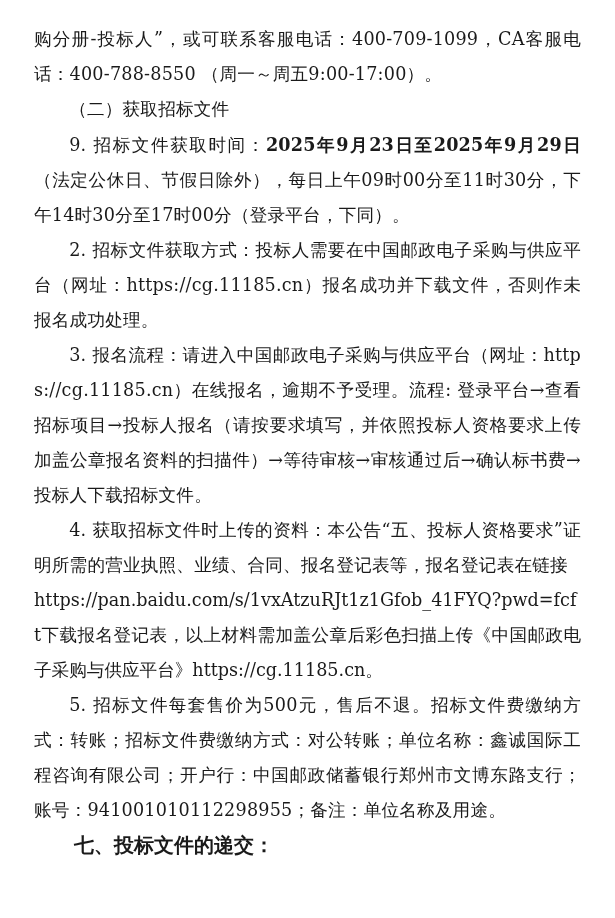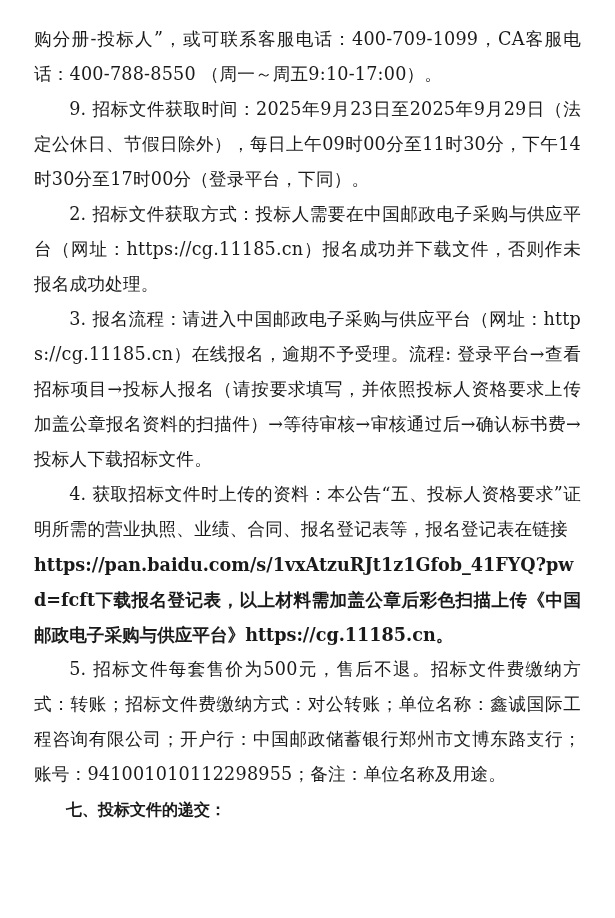--- a/index.html
+++ b/index.html
@@ -58,7 +58,7 @@
 
 <div class="page">
 
-  <p class="para noindent">购分册-投标人”，或可联系客服电话：400-709-1099，CA客服电话：400-788-8550 （周一～周五9:10-17:00）。</p>
+  <p class="para noindent">购分册-投标人”，或可联系客服电话：400-709-1099，CA客服电话：400-788-8550 （周一～周五9:00-17:00）。</p>
 
 
   <p class="para indent2"><span>9. 招标文件获取时间：</span><span class="bold">2025年9月23日至2025年9月29日</span><span>（法定公休日、节假日除外），每日上午09时00分至11时30分，下午14时30分至17时00分（登录平台，下同）。</span></p>

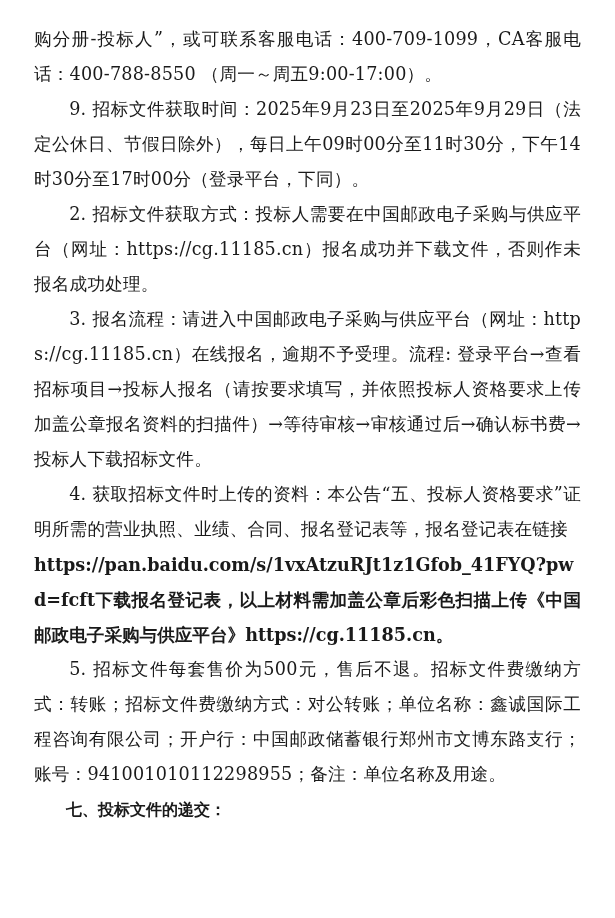--- a/index.html
+++ b/index.html
@@ -60,6 +60,7 @@
 
   <p class="para noindent">购分册-投标人”，或可联系客服电话：400-709-1099，CA客服电话：400-788-8550 （周一～周五9:00-17:00）。</p>
 
+  <p class="para indent2">（二）获取招标文件</p>
 
   <p class="para indent2"><span>9. 招标文件获取时间：</span><span class="bold">2025年9月23日至2025年9月29日</span><span>（法定公休日、节假日除外），每日上午09时00分至11时30分，下午14时30分至17时00分（登录平台，下同）。</span></p>
 

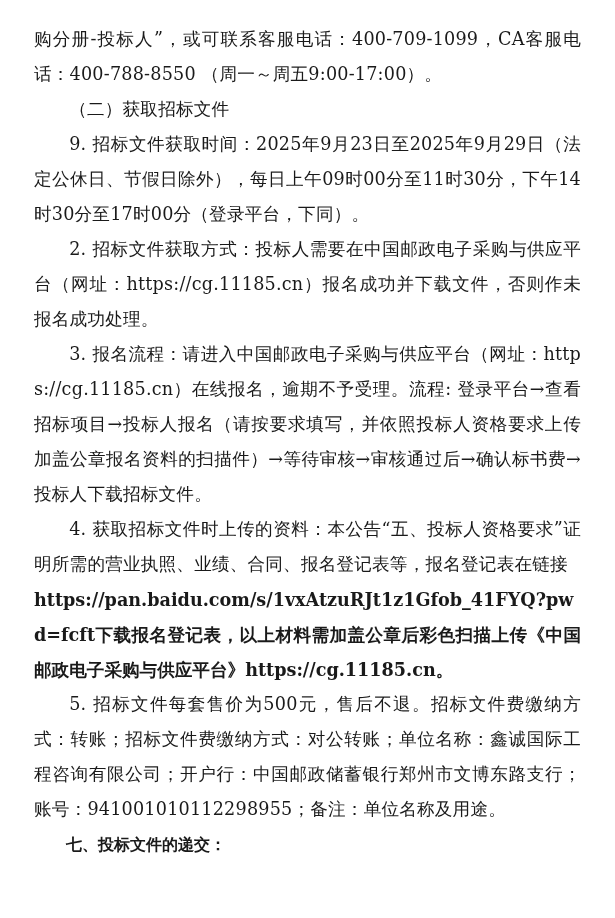--- a/index.html
+++ b/index.html
@@ -37,7 +37,7 @@
     text-indent: 0;
   }
   .bold {
-    font-weight: normal;
+    font-weight: bold;
   }
   .heading {
     font-size: 16px;

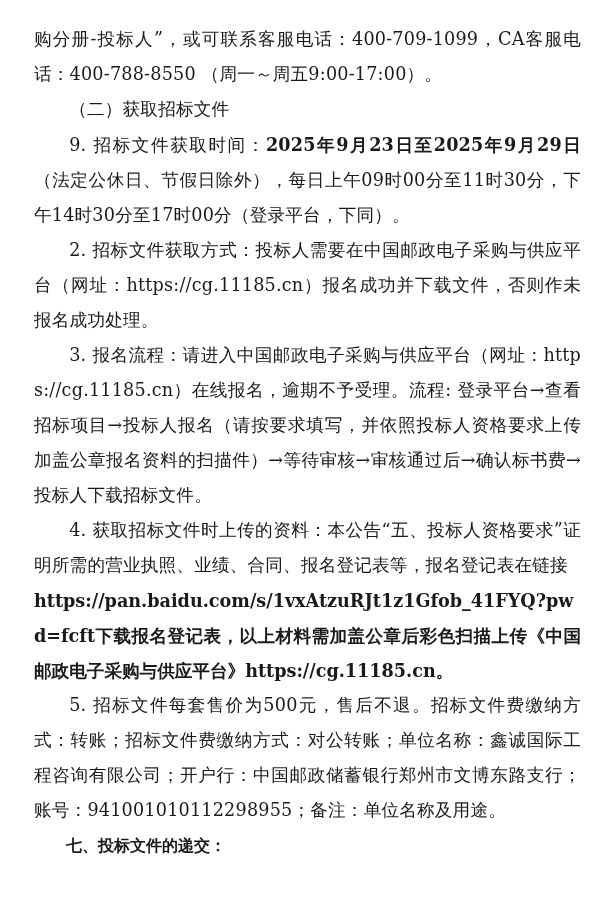--- a/index.html
+++ b/index.html
@@ -50,7 +50,6 @@
   .url {
     font-family: "DejaVu Serif", "Liberation Serif", serif;
     letter-spacing: 0px;
-    font-weight: bold;
   }
 </style>
 </head>

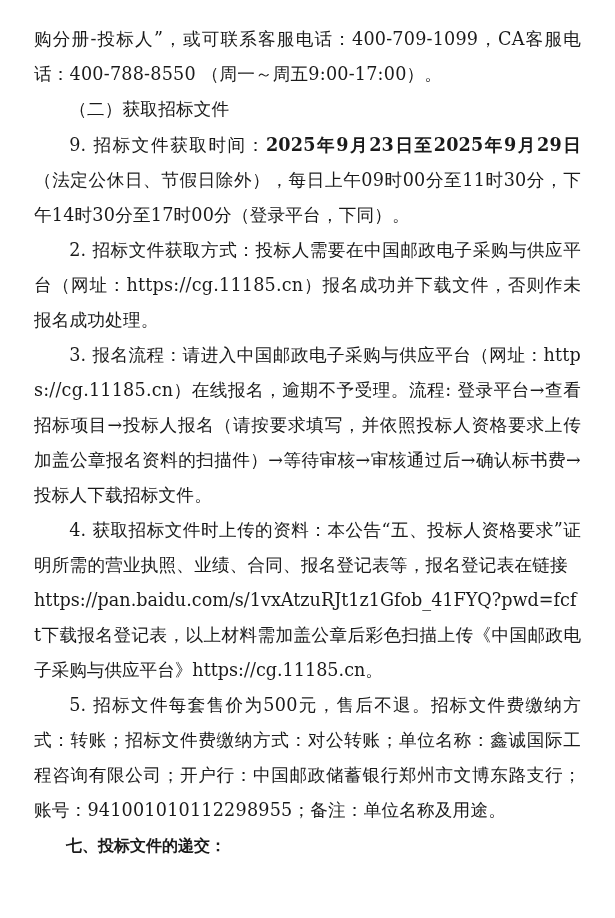--- a/index.html
+++ b/index.html
@@ -40,7 +40,7 @@
     font-weight: bold;
   }
   .heading {
-    font-size: 16px;
+    font-size: 20px;
     line-height: 35px;
     font-weight: bold;
     text-indent: 2em;

